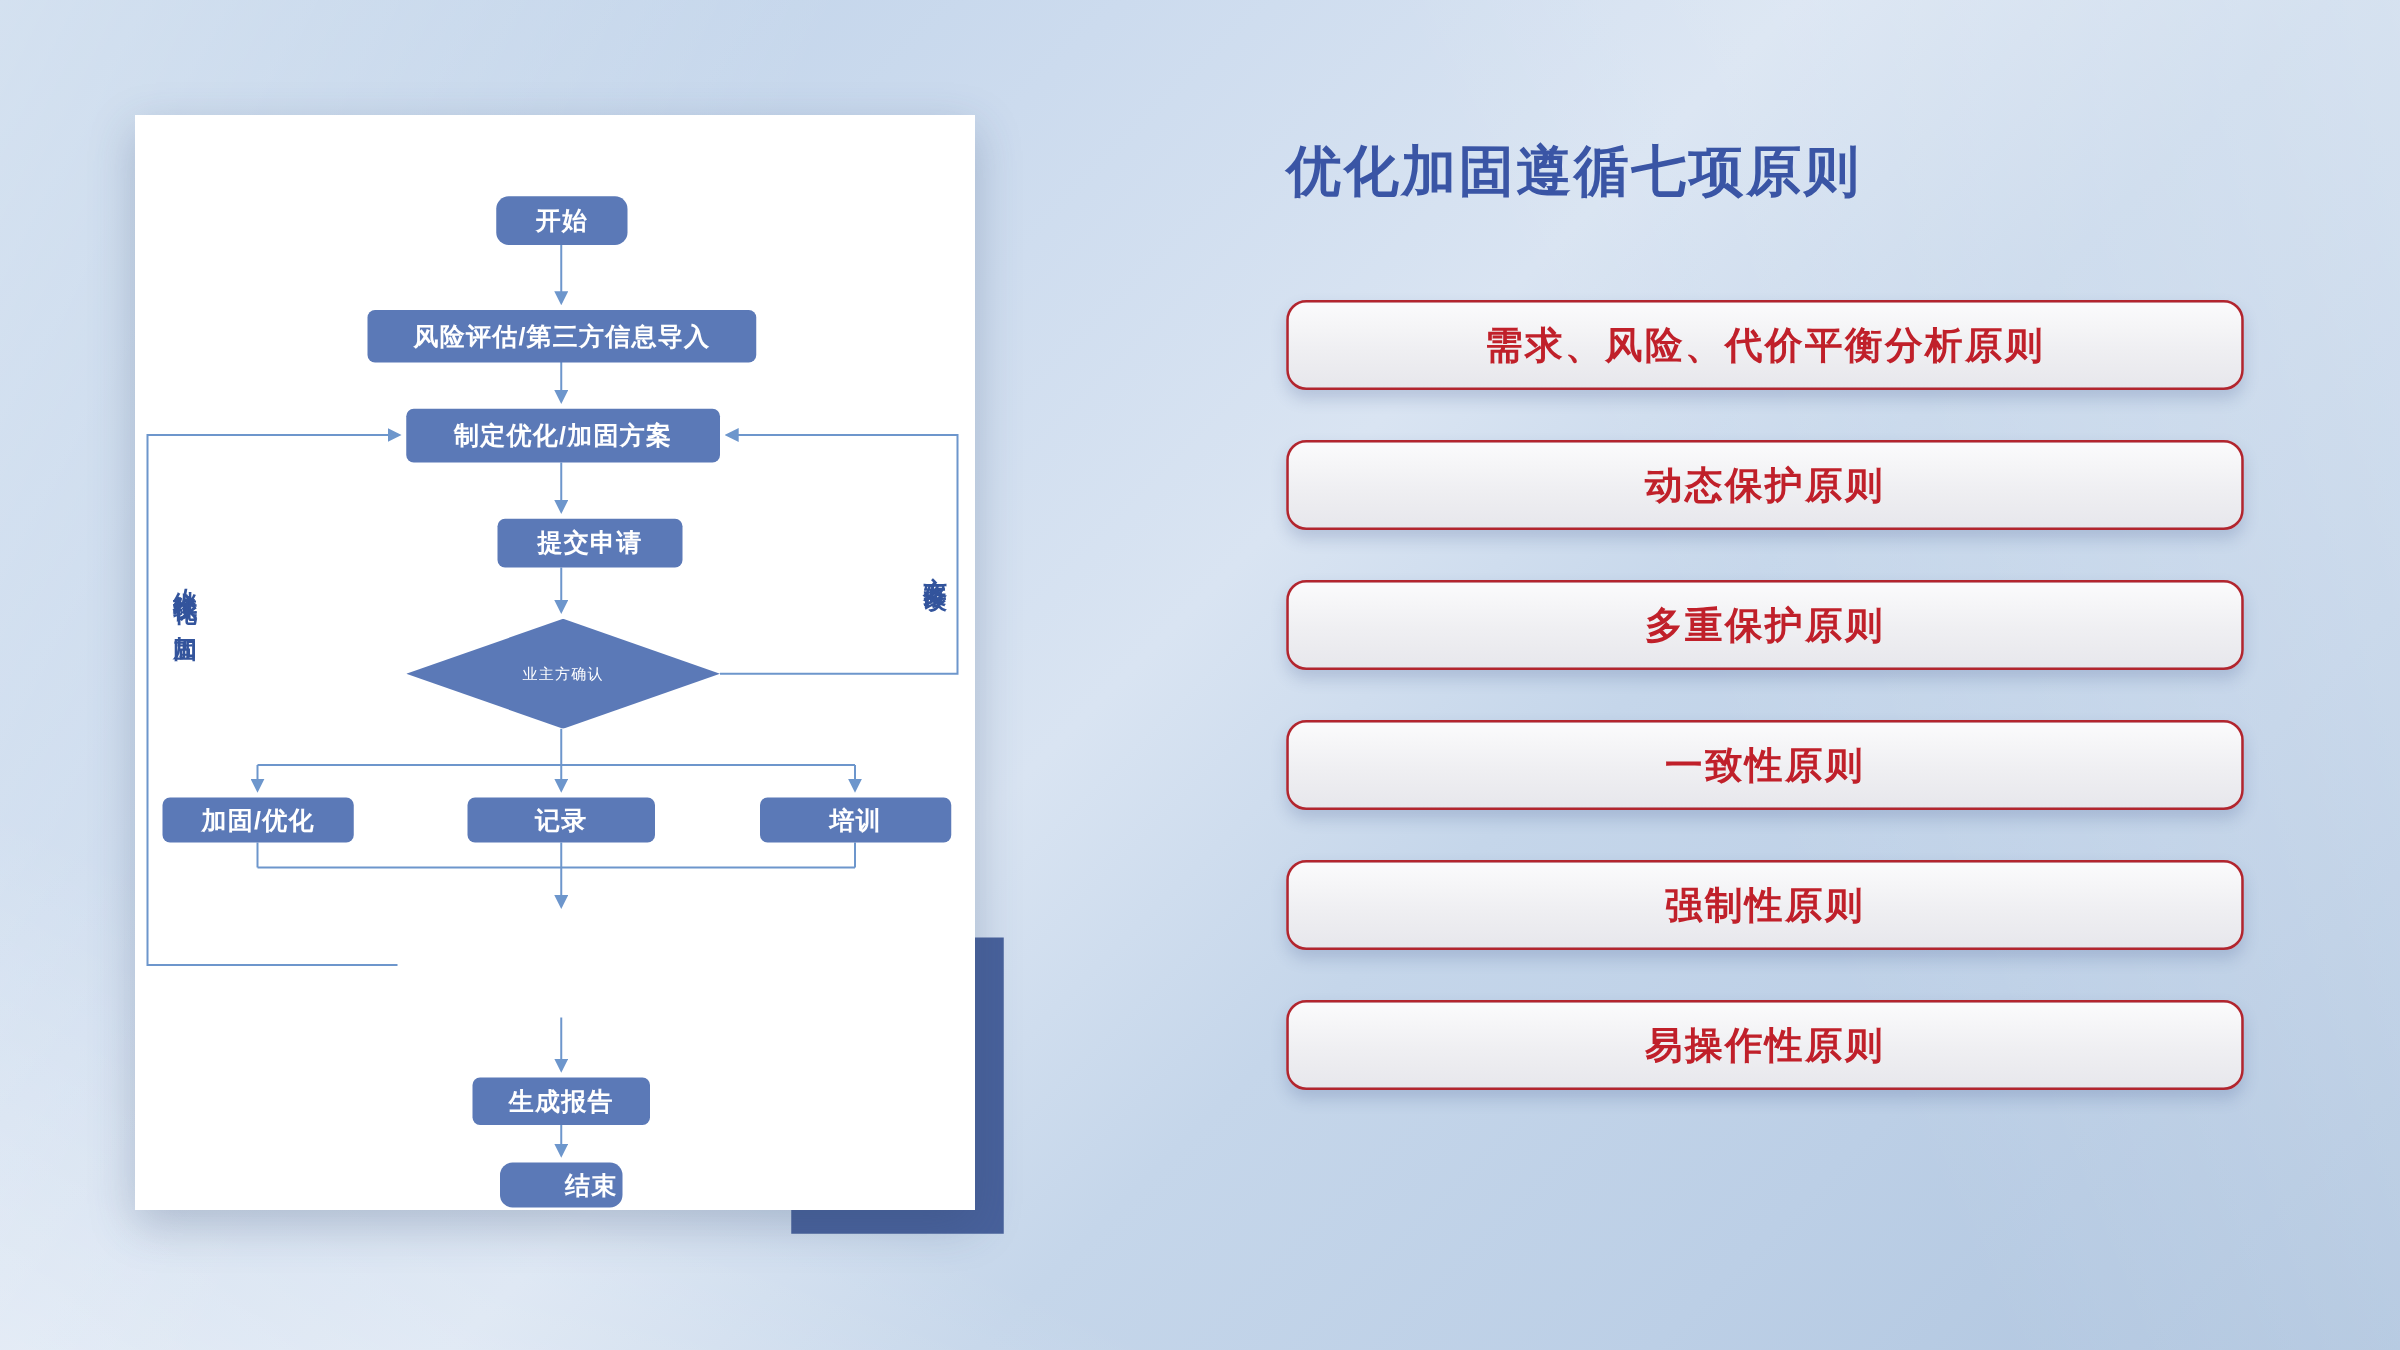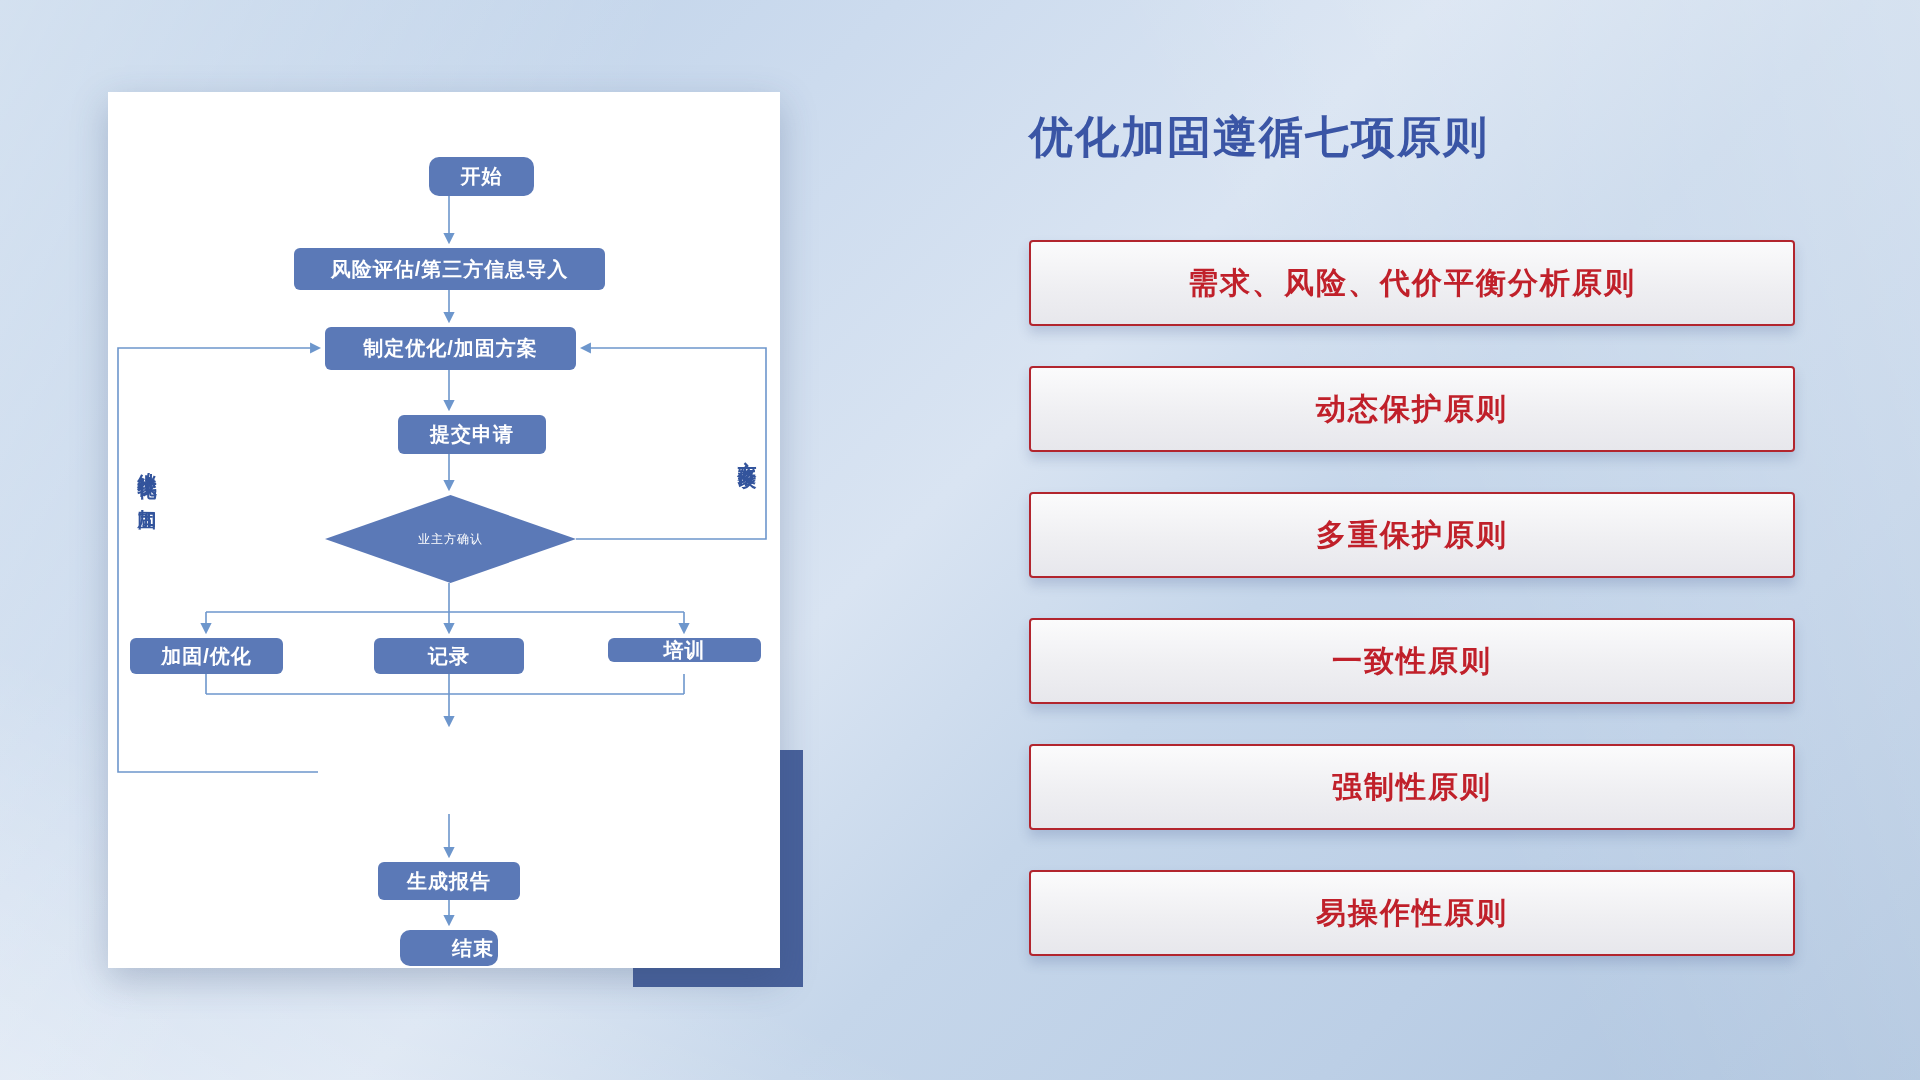--- a/index.html
+++ b/index.html
@@ -162,7 +162,7 @@
       </g>
     </svg>
 
-    <div class="flow-node rounded" style="left:289px;top:65px;width:105px;height:39px;margin-left:32px;">开始</div>
+    <div class="flow-node rounded" style="left:289px;top:65px;width:105px;height:39px;">开始</div>
 
     <div class="flow-node" style="left:186px;top:156px;width:311px;height:42px;">风险评估/第三方信息导入</div>
 

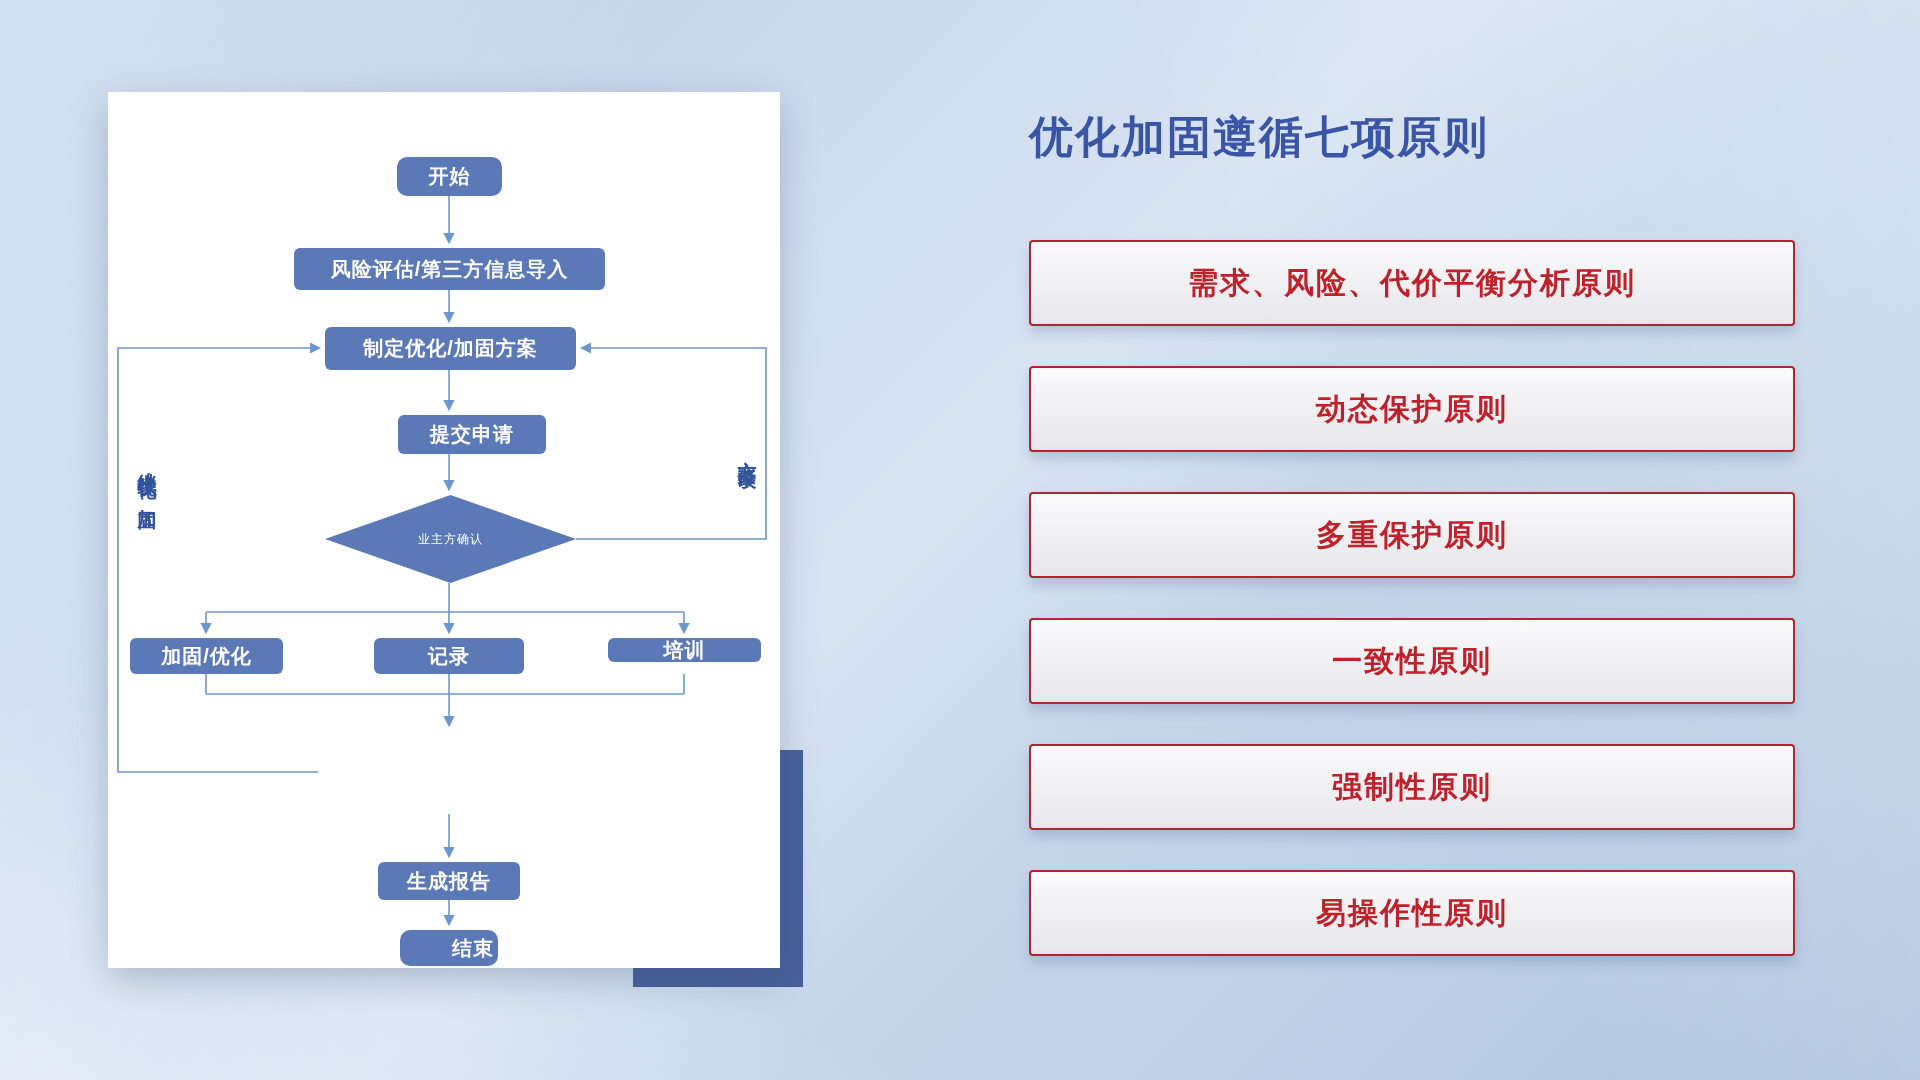--- a/index.html
+++ b/index.html
@@ -107,9 +107,9 @@
     z-index: 2;
   }
   .pill {
-    height: 86px;
+    height: 72px;
     border: 2px solid #b2252e;
-    border-radius: 4px;
+    border-radius: 16px;
     background: linear-gradient(180deg, #fbfbfc 0%, #efeff2 55%, #e7e7ec 100%);
     box-shadow: 0 7px 12px rgba(64, 86, 140, 0.22);
     display: flex;

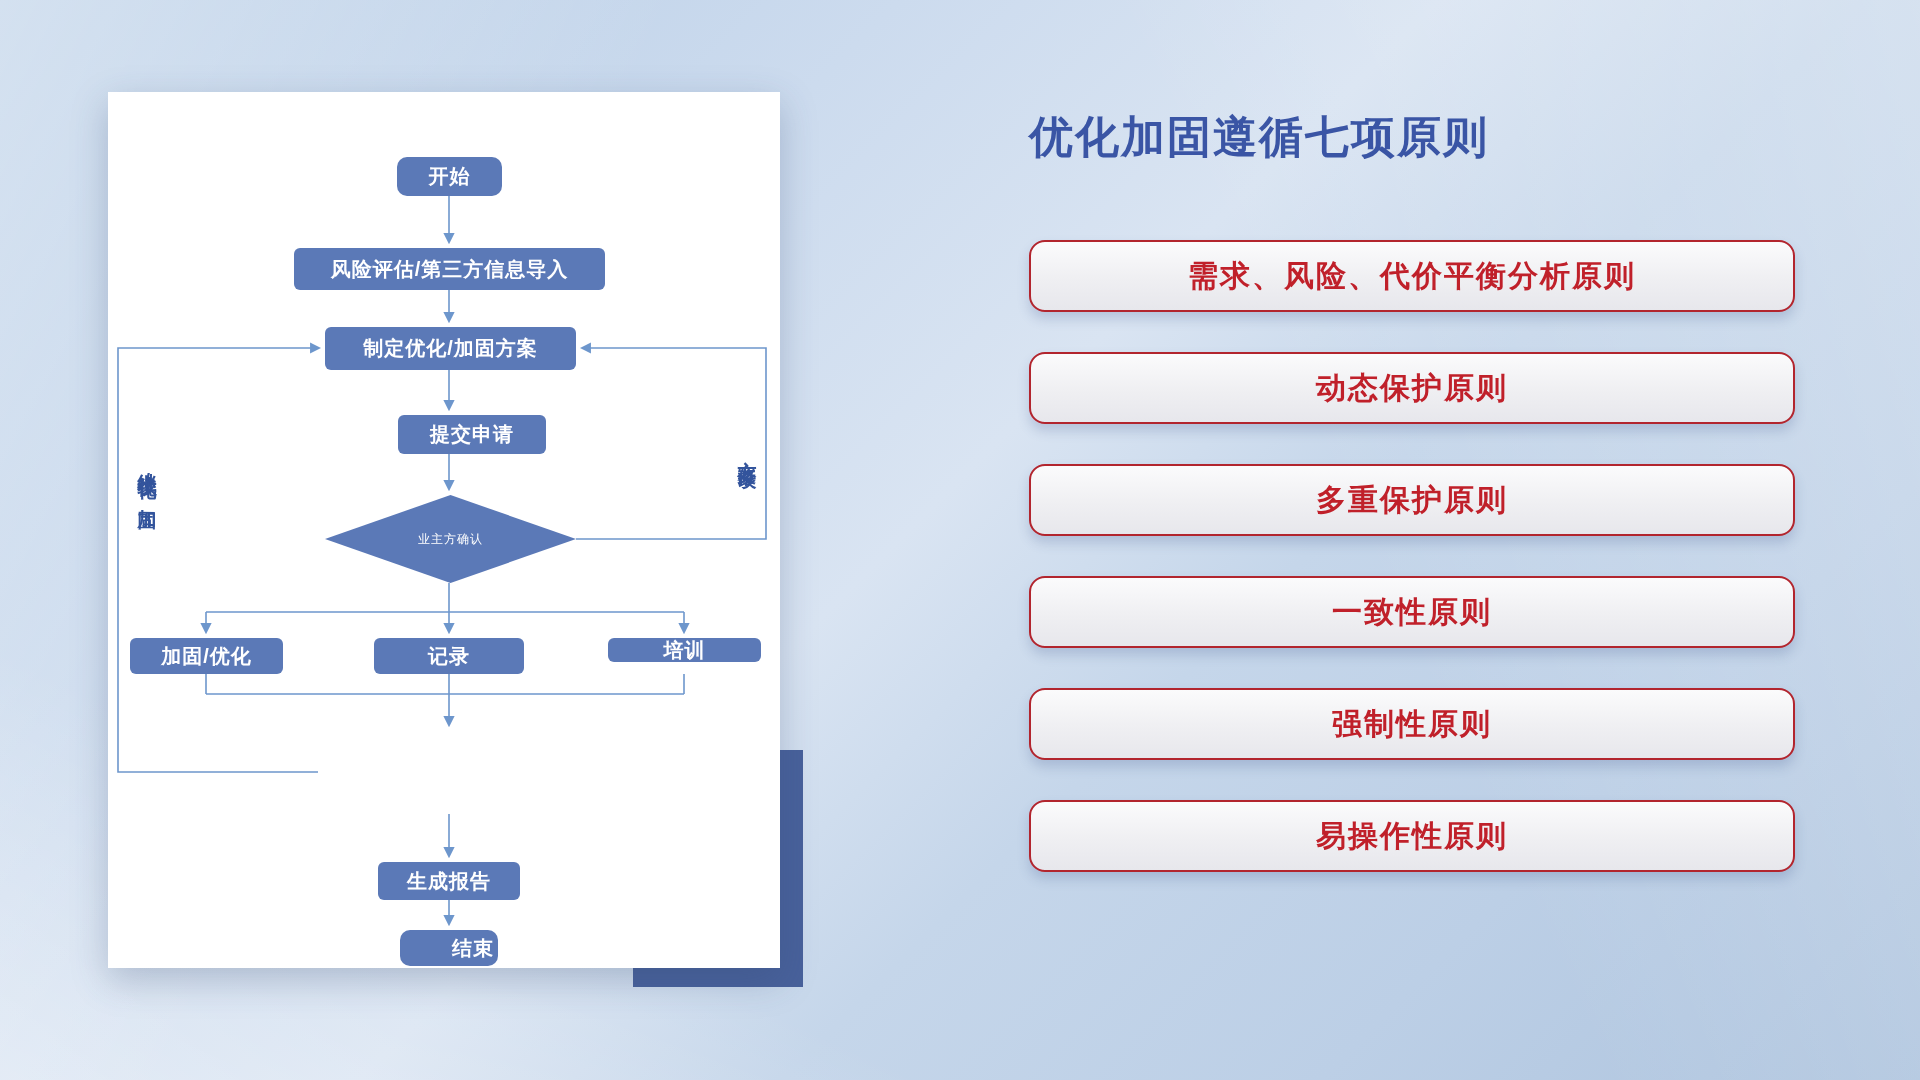--- a/index.html
+++ b/index.html
@@ -176,7 +176,7 @@
 
     <div class="flow-node" style="left:266px;top:546px;width:150px;height:36px;">记录</div>
 
-    <div class="flow-node" style="left:500px;top:546px;width:153px;height:24px;">培训</div>
+    <div class="flow-node" style="left:500px;top:546px;width:153px;height:36px;">培训</div>
 
 
     <div class="flow-node" style="left:270px;top:770px;width:142px;height:38px;">生成报告</div>

